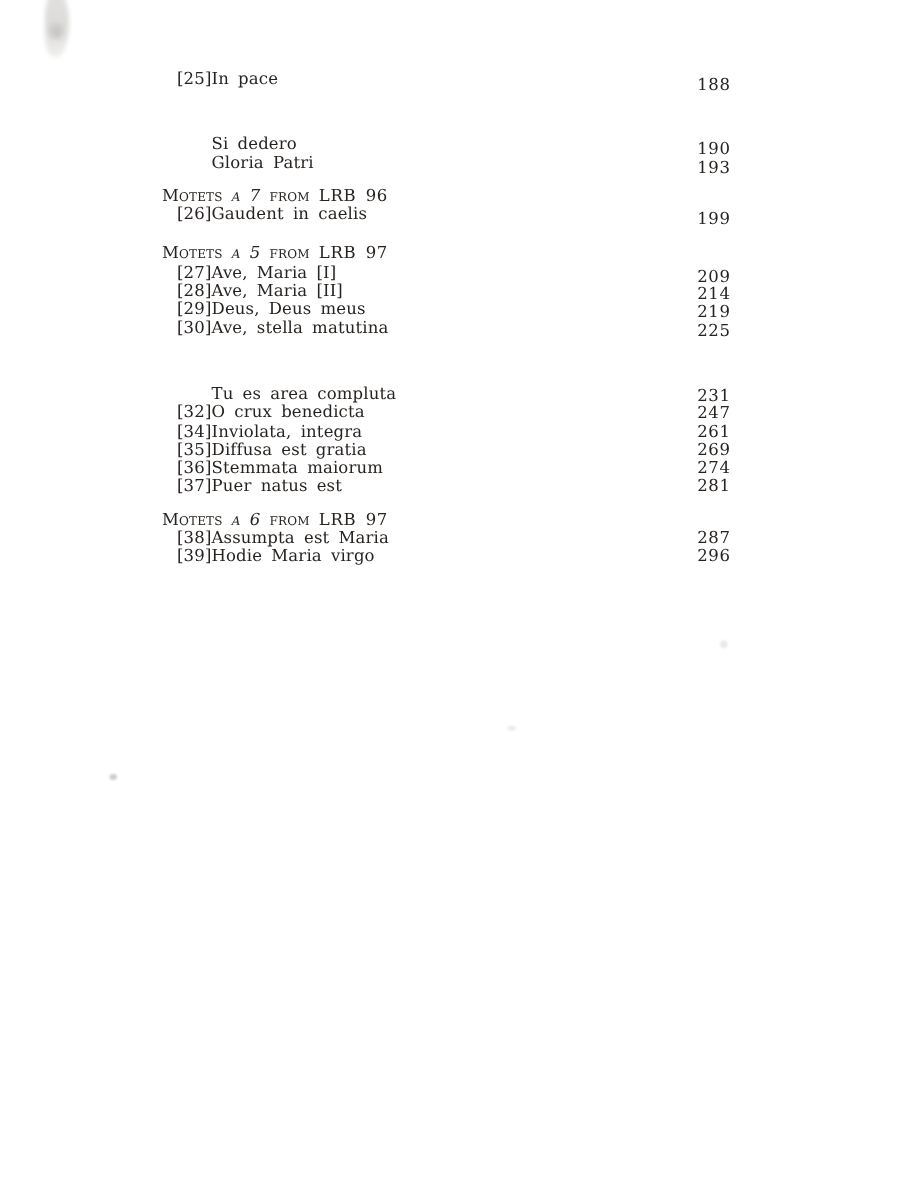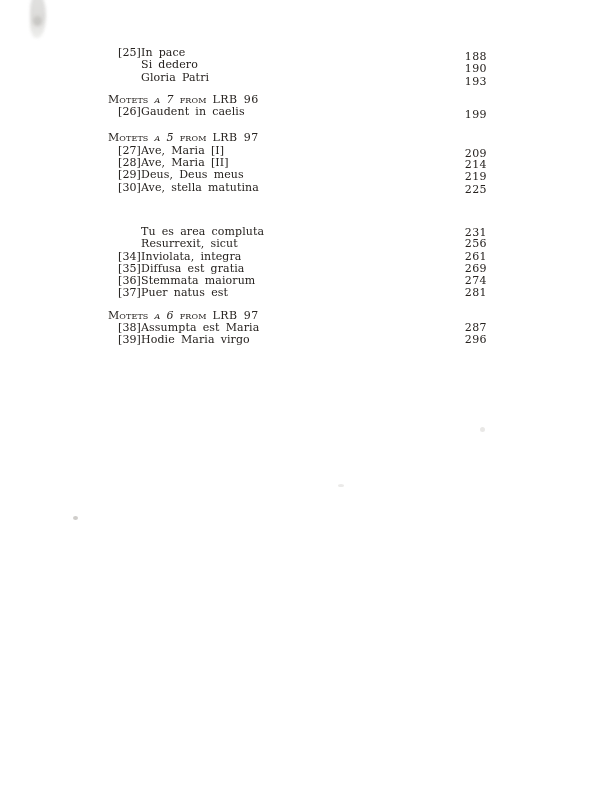--- a/index.html
+++ b/index.html
@@ -101,7 +101,7 @@
       <div class="row">
         <span class="num"></span>
         <span class="entry">Si dedero</span>
-        <span class="pagenum" style="transform: translateY(3.85px);">190</span>
+        <span class="pagenum" style="transform: translateY(3.85px); margin-top: 31px;">190</span>
       </div>
       <div class="row">
         <span class="num"></span>

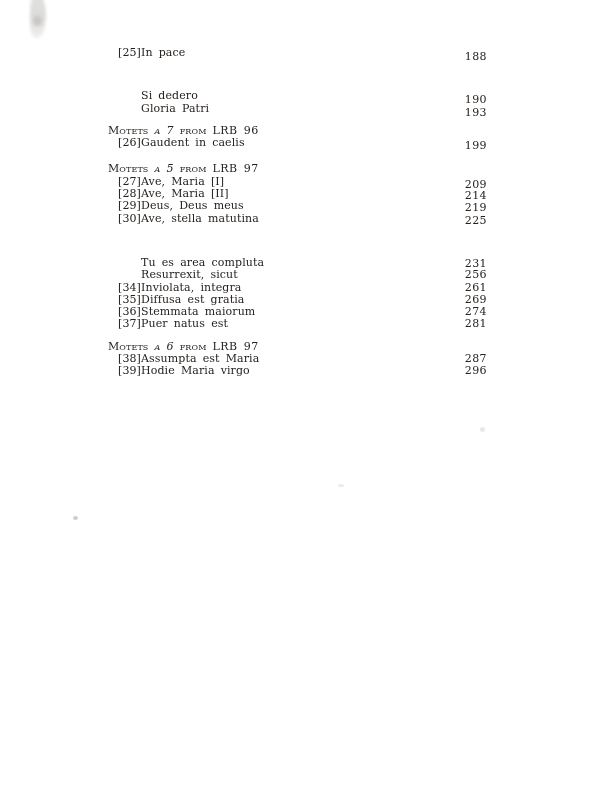--- a/index.html
+++ b/index.html
@@ -141,6 +141,11 @@
         <span class="pagenum" style="transform: translateY(1.4px); margin-top: 32px;">231</span>
       </div>
       <div class="row">
+        <span class="num">[32]</span>
+        <span class="entry">O crux benedicta</span>
+        <span class="pagenum" style="transform: translateY(0.7px);">247</span>
+      </div>
+      <div class="row">
         <span class="num"></span>
         <span class="entry">Resurrexit, sicut</span>
         <span class="pagenum" style="transform: translateY(0px);">256</span>

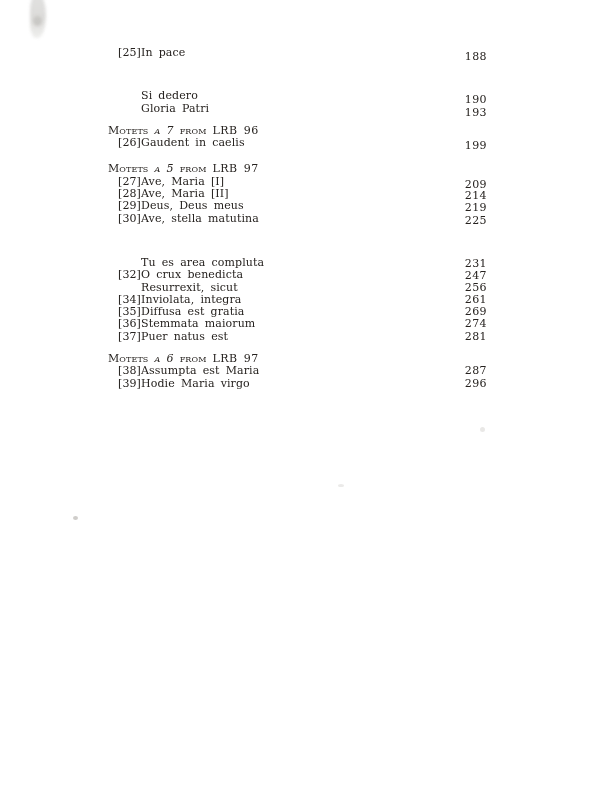--- a/index.html
+++ b/index.html
@@ -146,11 +146,6 @@
         <span class="pagenum" style="transform: translateY(0.7px);">247</span>
       </div>
       <div class="row">
-        <span class="num"></span>
-        <span class="entry">Resurrexit, sicut</span>
-        <span class="pagenum" style="transform: translateY(0px);">256</span>
-      </div>
-      <div class="row">
         <span class="num">[34]</span>
         <span class="entry">Inviolata, integra</span>
         <span class="pagenum" style="transform: translateY(0px);">261</span>

